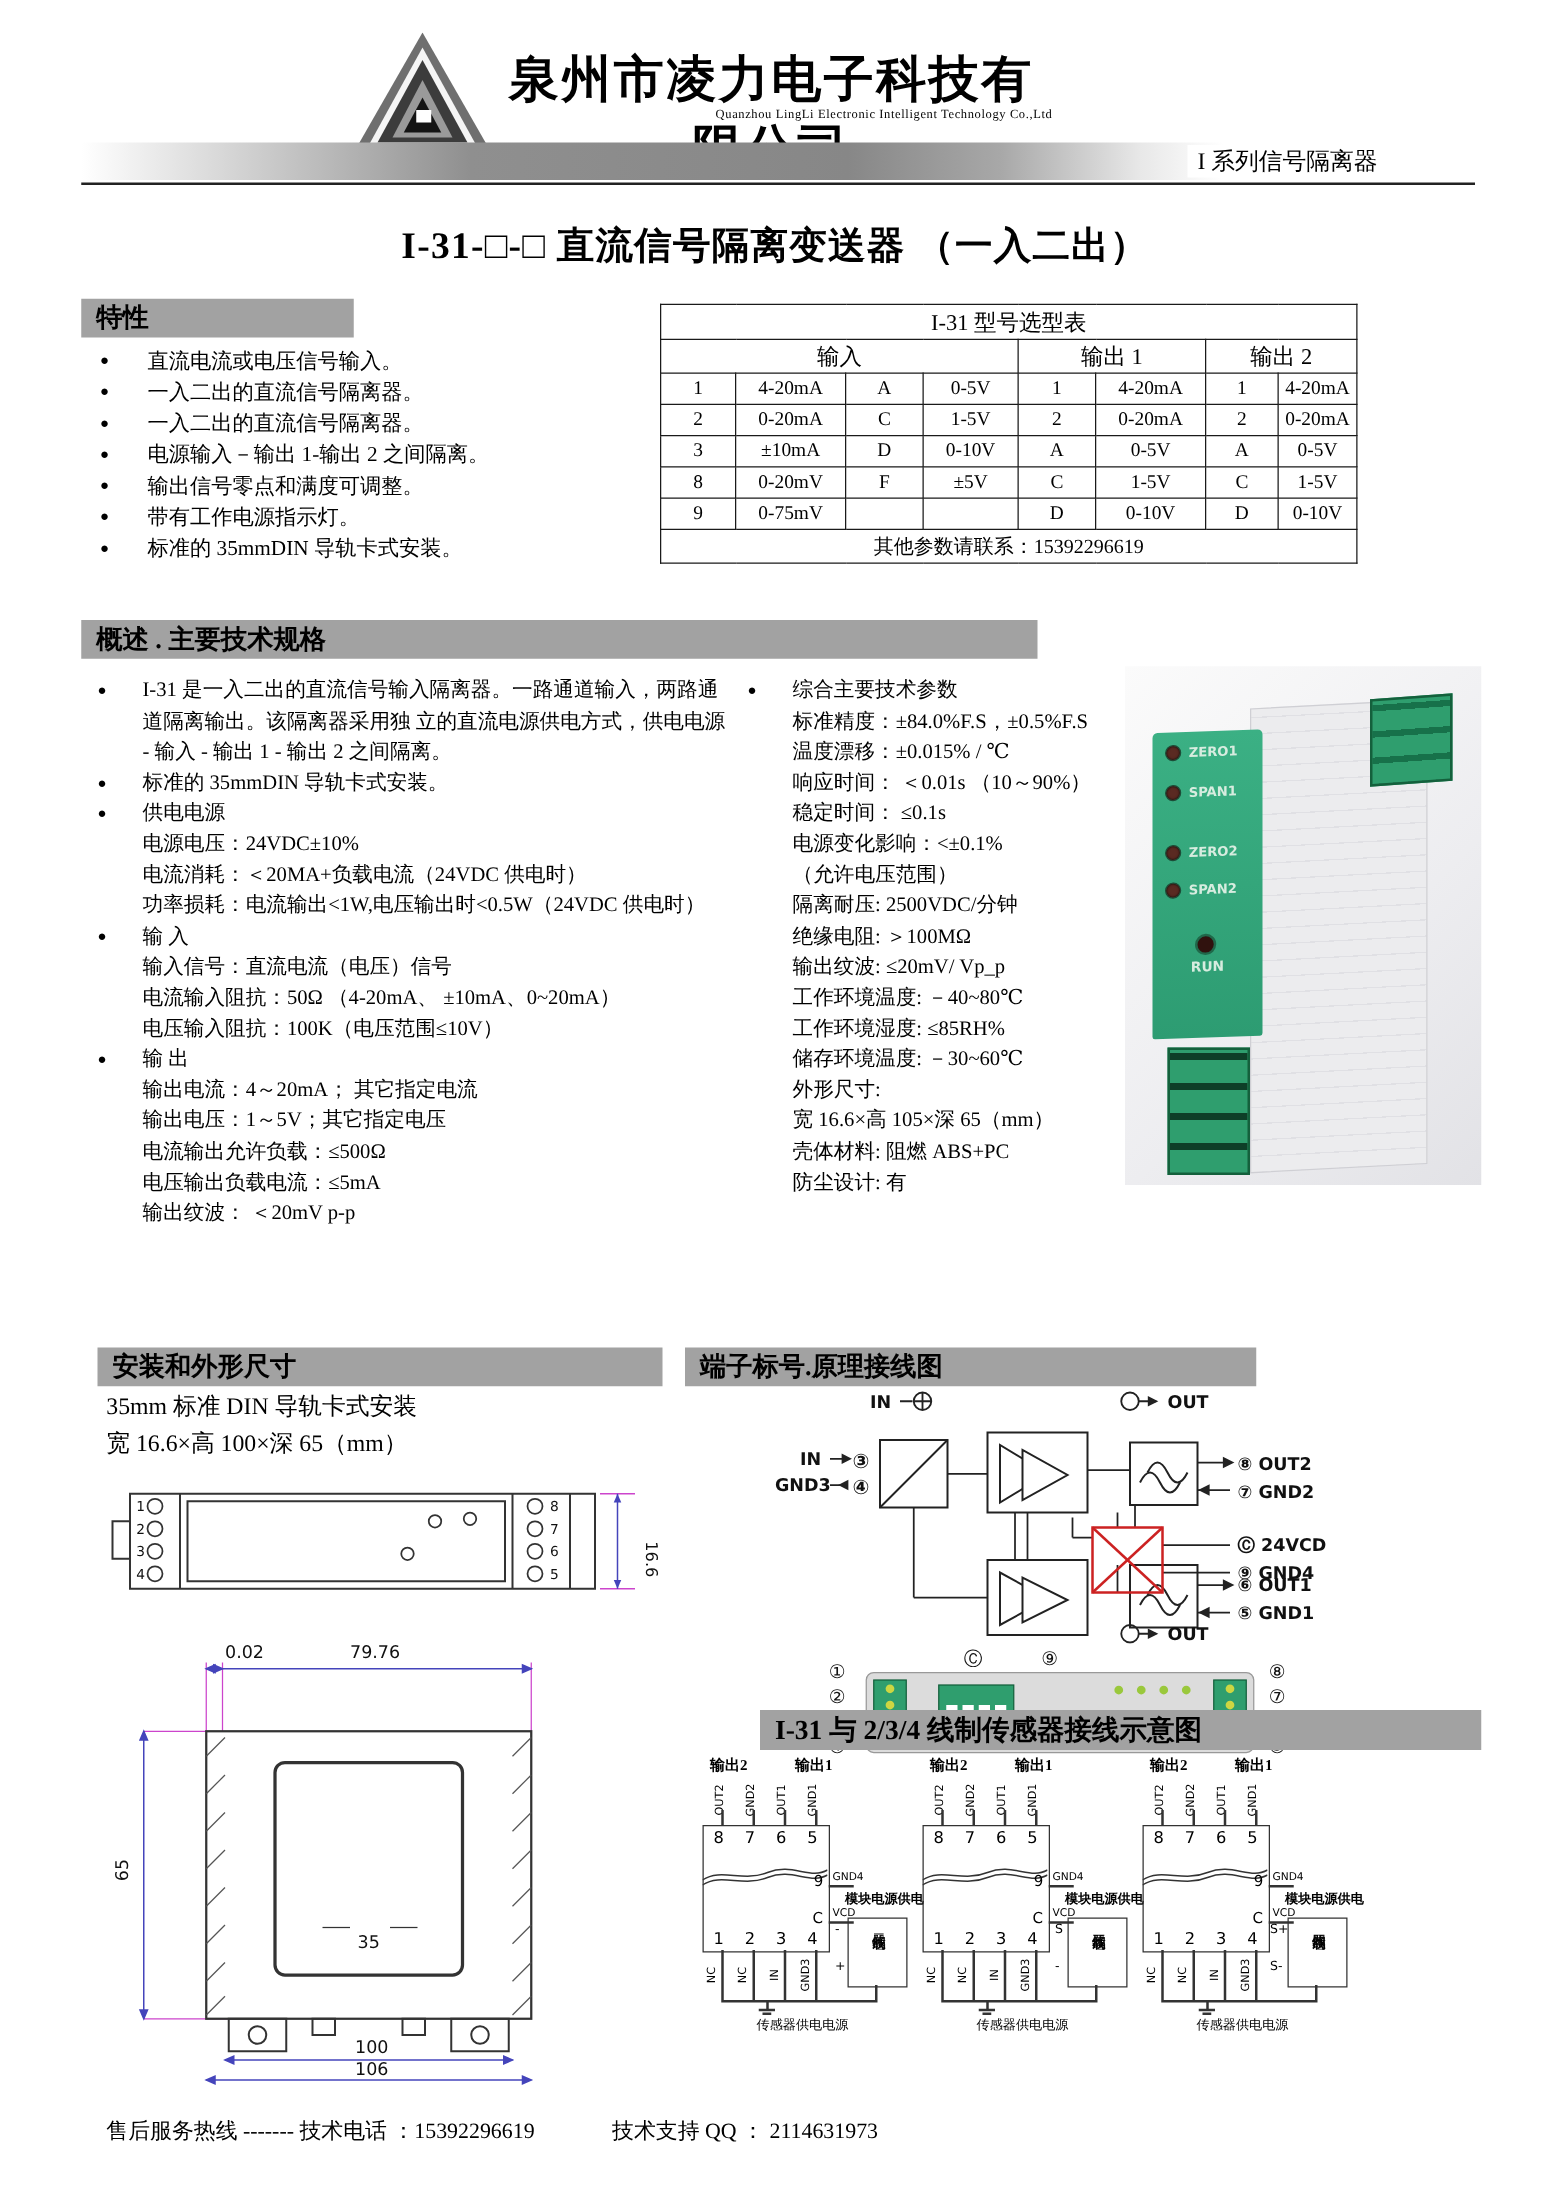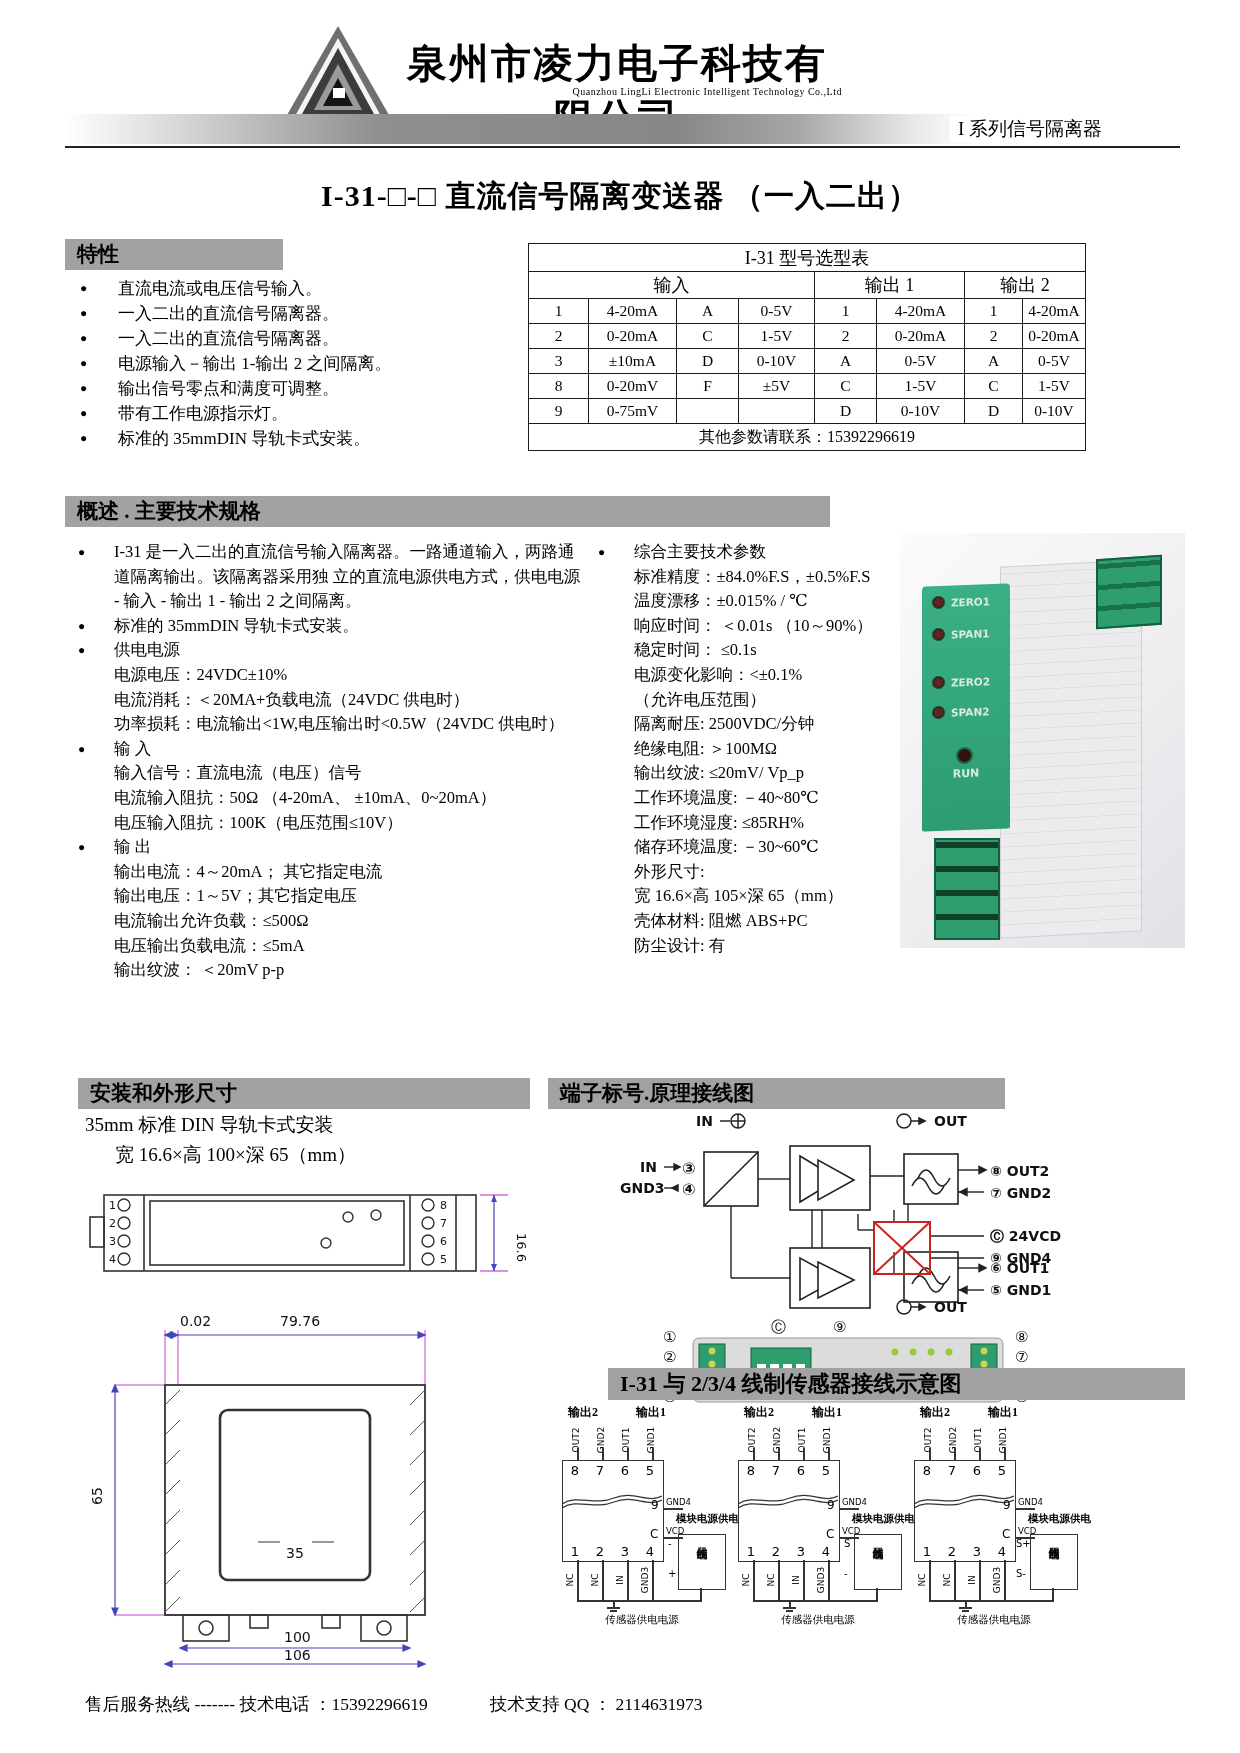--- a/index.html
+++ b/index.html
@@ -260,7 +260,7 @@
 
   <div class="bar" style="left:78px;top:1078px;width:440px;">安装和外形尺寸</div>
   <div class="install-line" style="left:85px;top:1112px;">35mm 标准 DIN 导轨卡式安装</div>
-  <div class="install-line" style="left:85px;top:1142px;margin-left:30px;">宽 16.6×高 100×深 65（mm）</div>
+  <div class="install-line" style="left:85px;top:1142px;">宽 16.6×高 100×深 65（mm）</div>
 
   <svg class="abs" style="left:80px;top:1185px;" width="450" height="100" viewBox="0 0 450 100">
     <g stroke="#333" stroke-width="1.6" fill="none">

